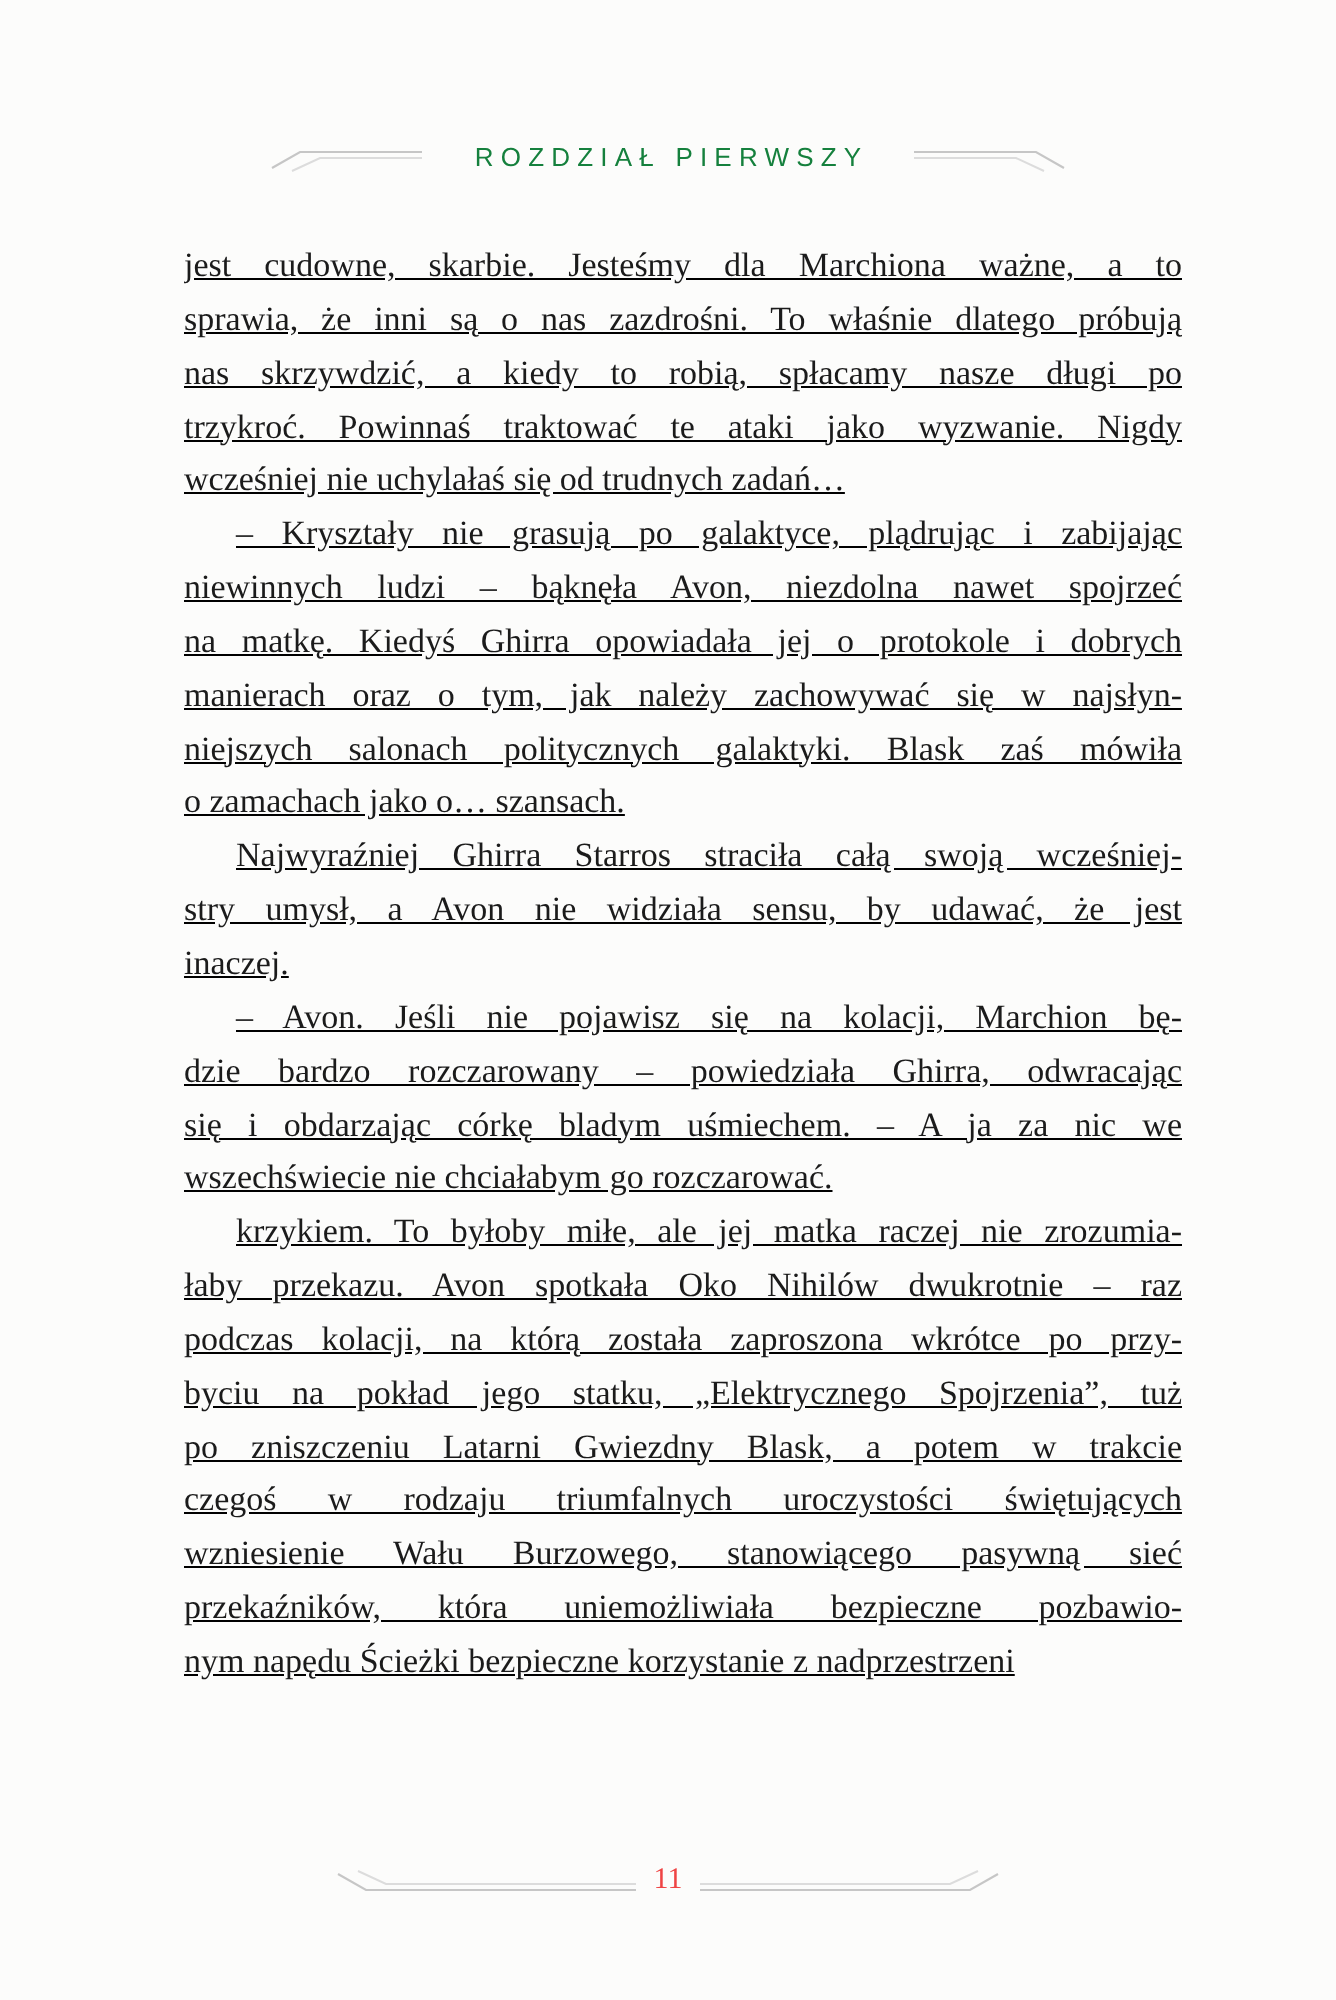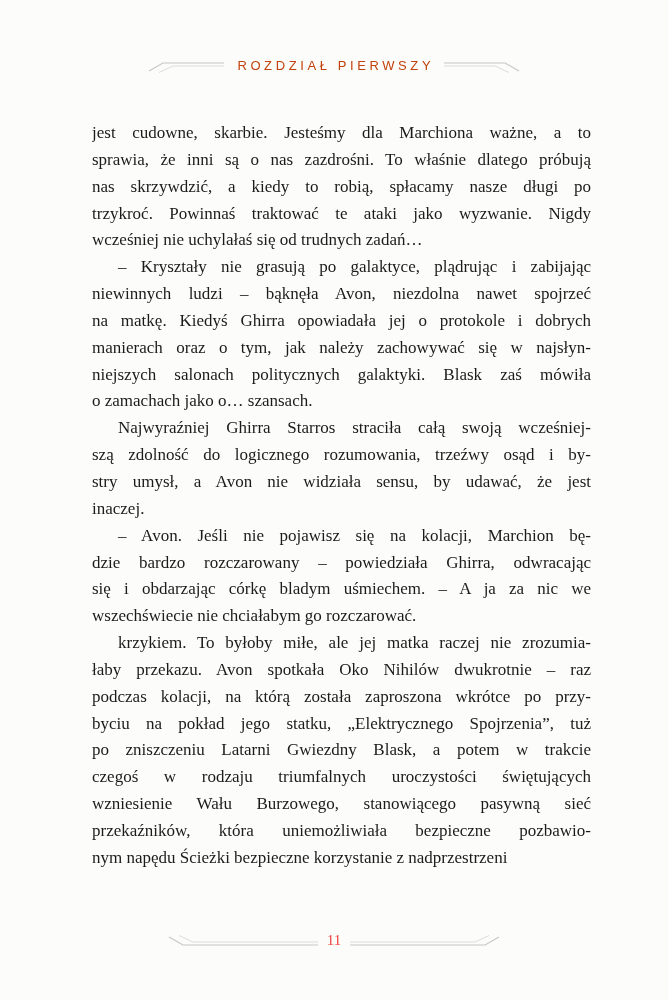--- a/index.html
+++ b/index.html
@@ -28,13 +28,13 @@
     gap: 10px;
   }
   .chapter-title {
-    margin: 0;
+    margin: 13px;
     font-family: "Liberation Sans", "DejaVu Sans", sans-serif;
     font-weight: 400;
     font-size: 13px;
     letter-spacing: 3.6px;
     text-indent: 3.6px; 
-    color: #c2410c;
+    color: #15803d;
     white-space: nowrap;
   }
   .flourish { display: block; flex: 0 0 auto; }

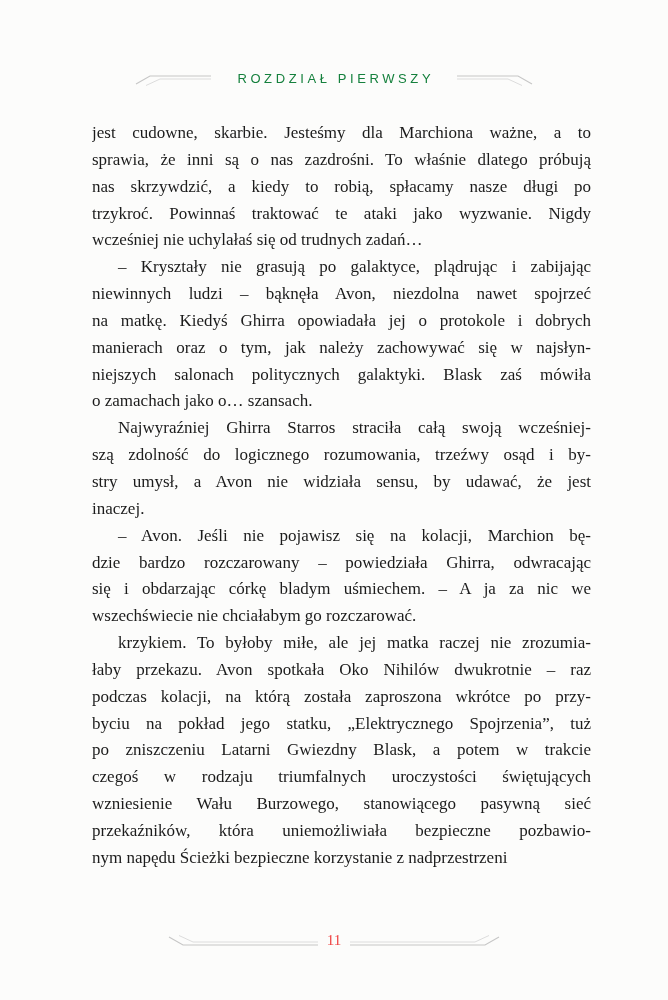--- a/index.html
+++ b/index.html
@@ -49,7 +49,7 @@
     top: 120px;
     width: 499px;
   }
-  .para { margin: 0; padding: 0; }
+  .para { margin: 0; padding: 0; text-decoration: underline; }
   .line {
     font-family: "Liberation Serif", "DejaVu Serif", serif;
     font-size: 17px;

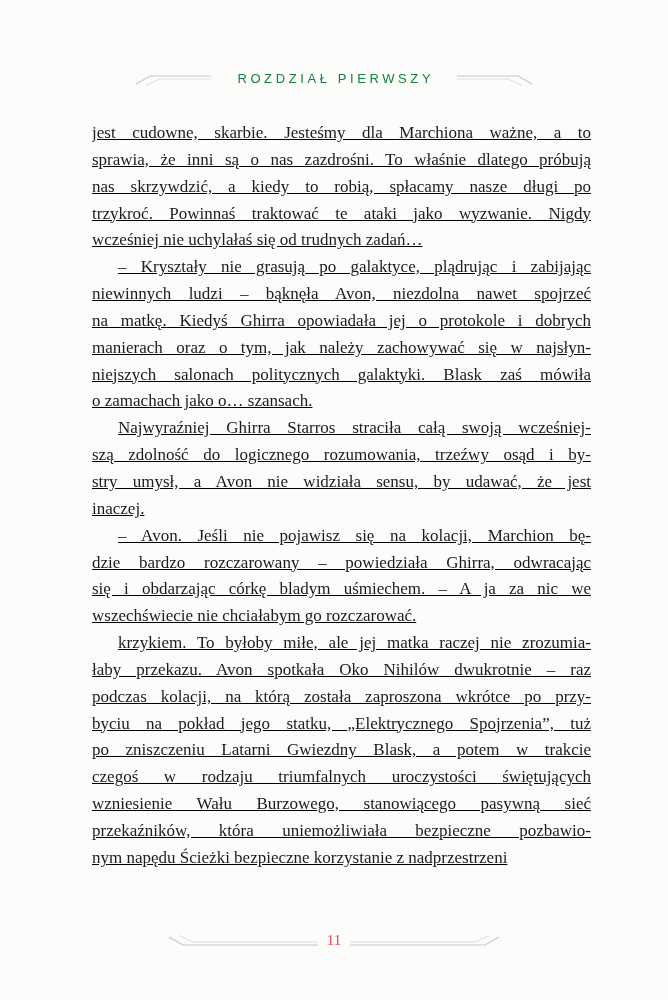--- a/index.html
+++ b/index.html
@@ -117,7 +117,6 @@
       </div>
       <div class="para indent">
         <div class="line">Najwyraźniej Ghirra Starros straciła całą swoją wcześniej-</div>
-        <div class="line">szą zdolność do logicznego rozumowania, trzeźwy osąd i by-</div>
         <div class="line">stry umysł, a Avon nie widziała sensu, by udawać, że jest</div>
         <div class="line last">inaczej.</div>
       </div>

